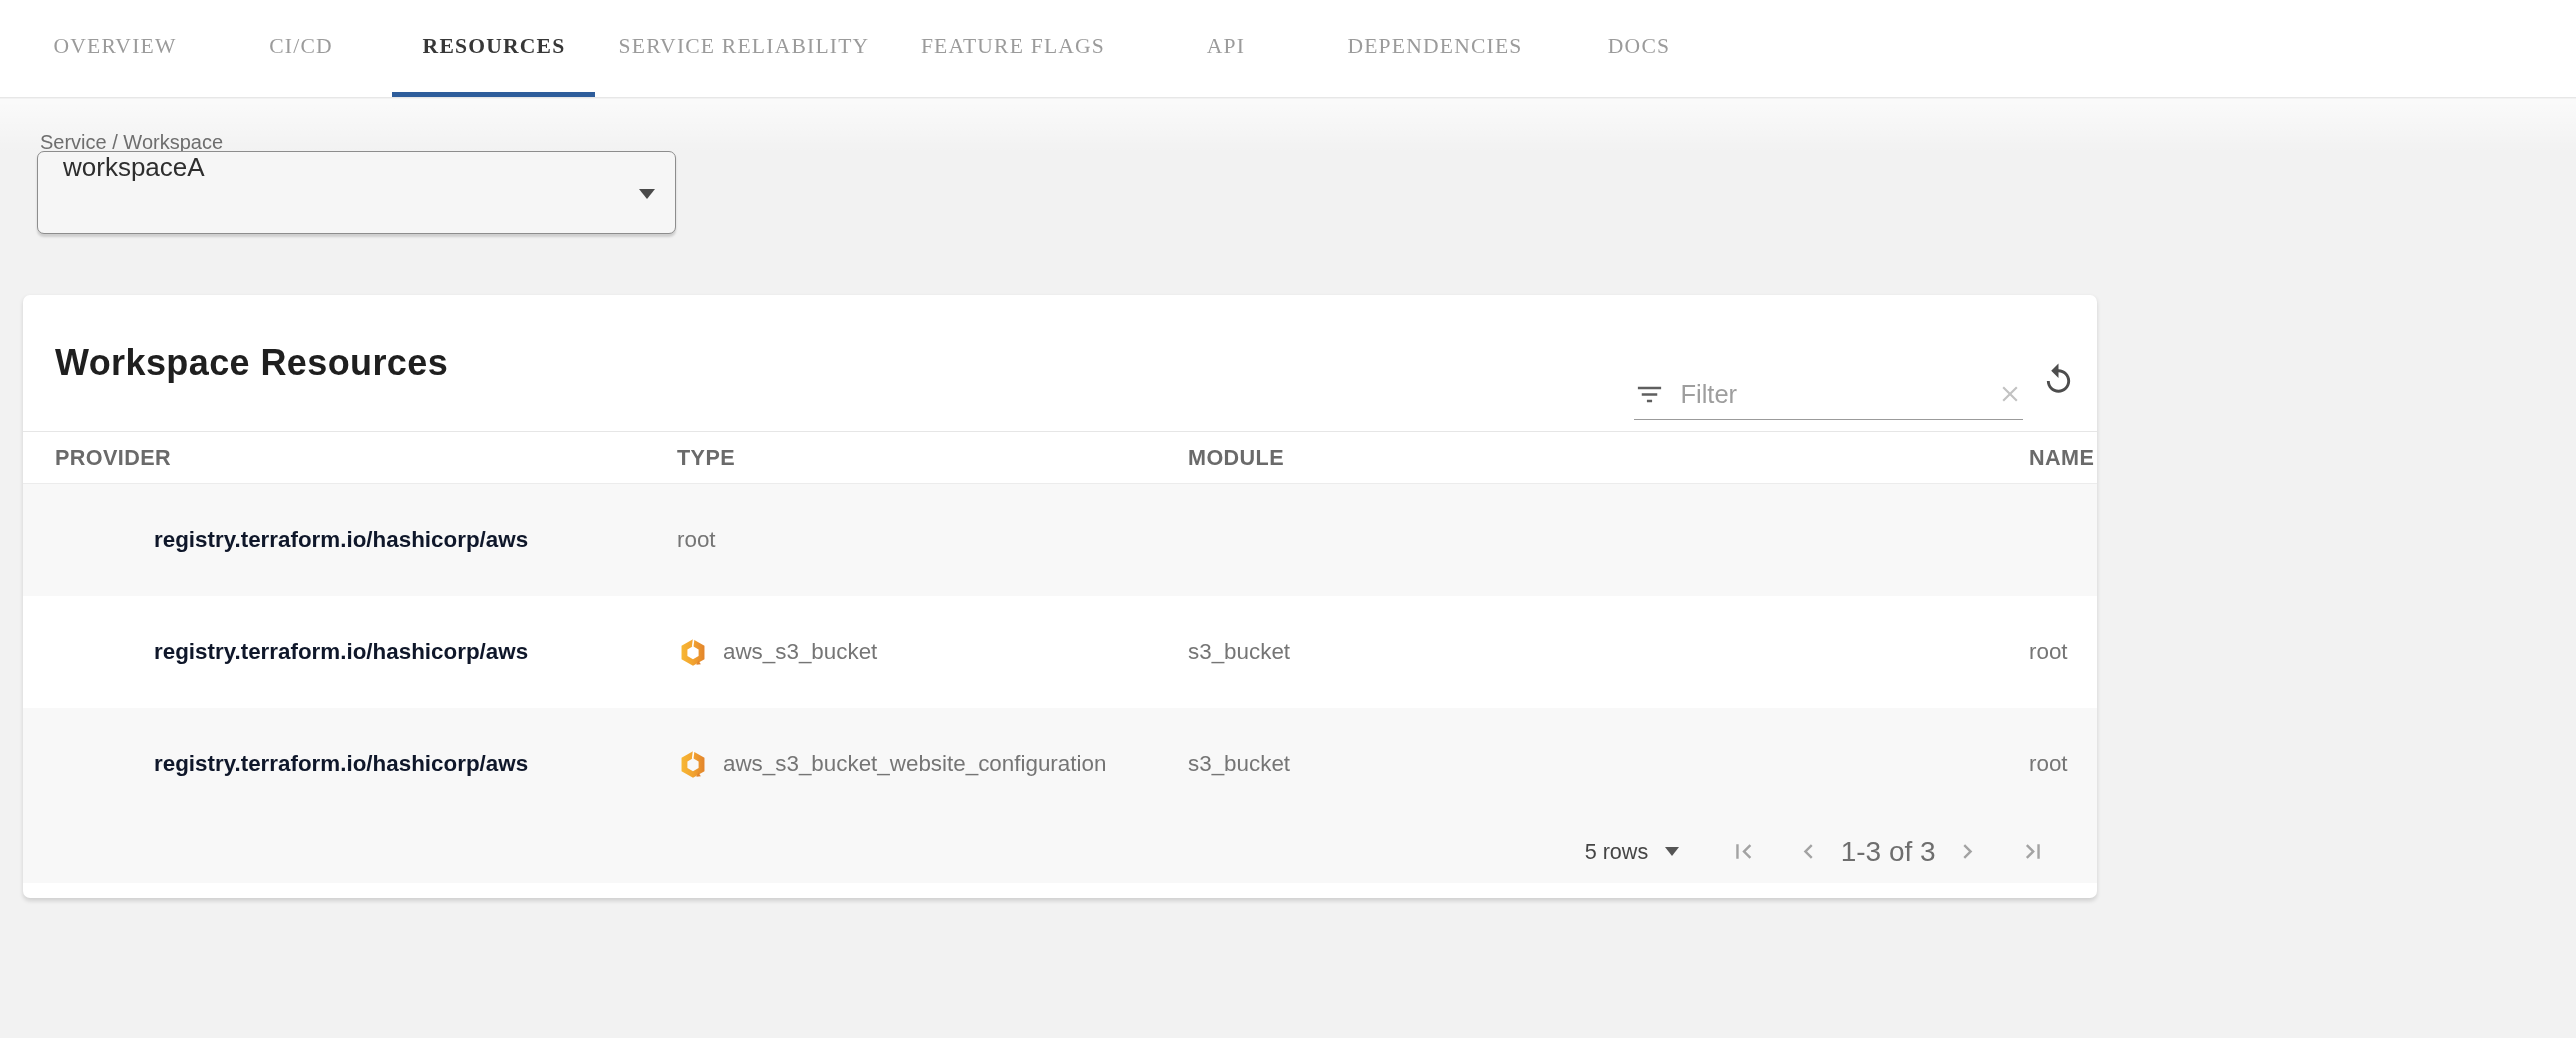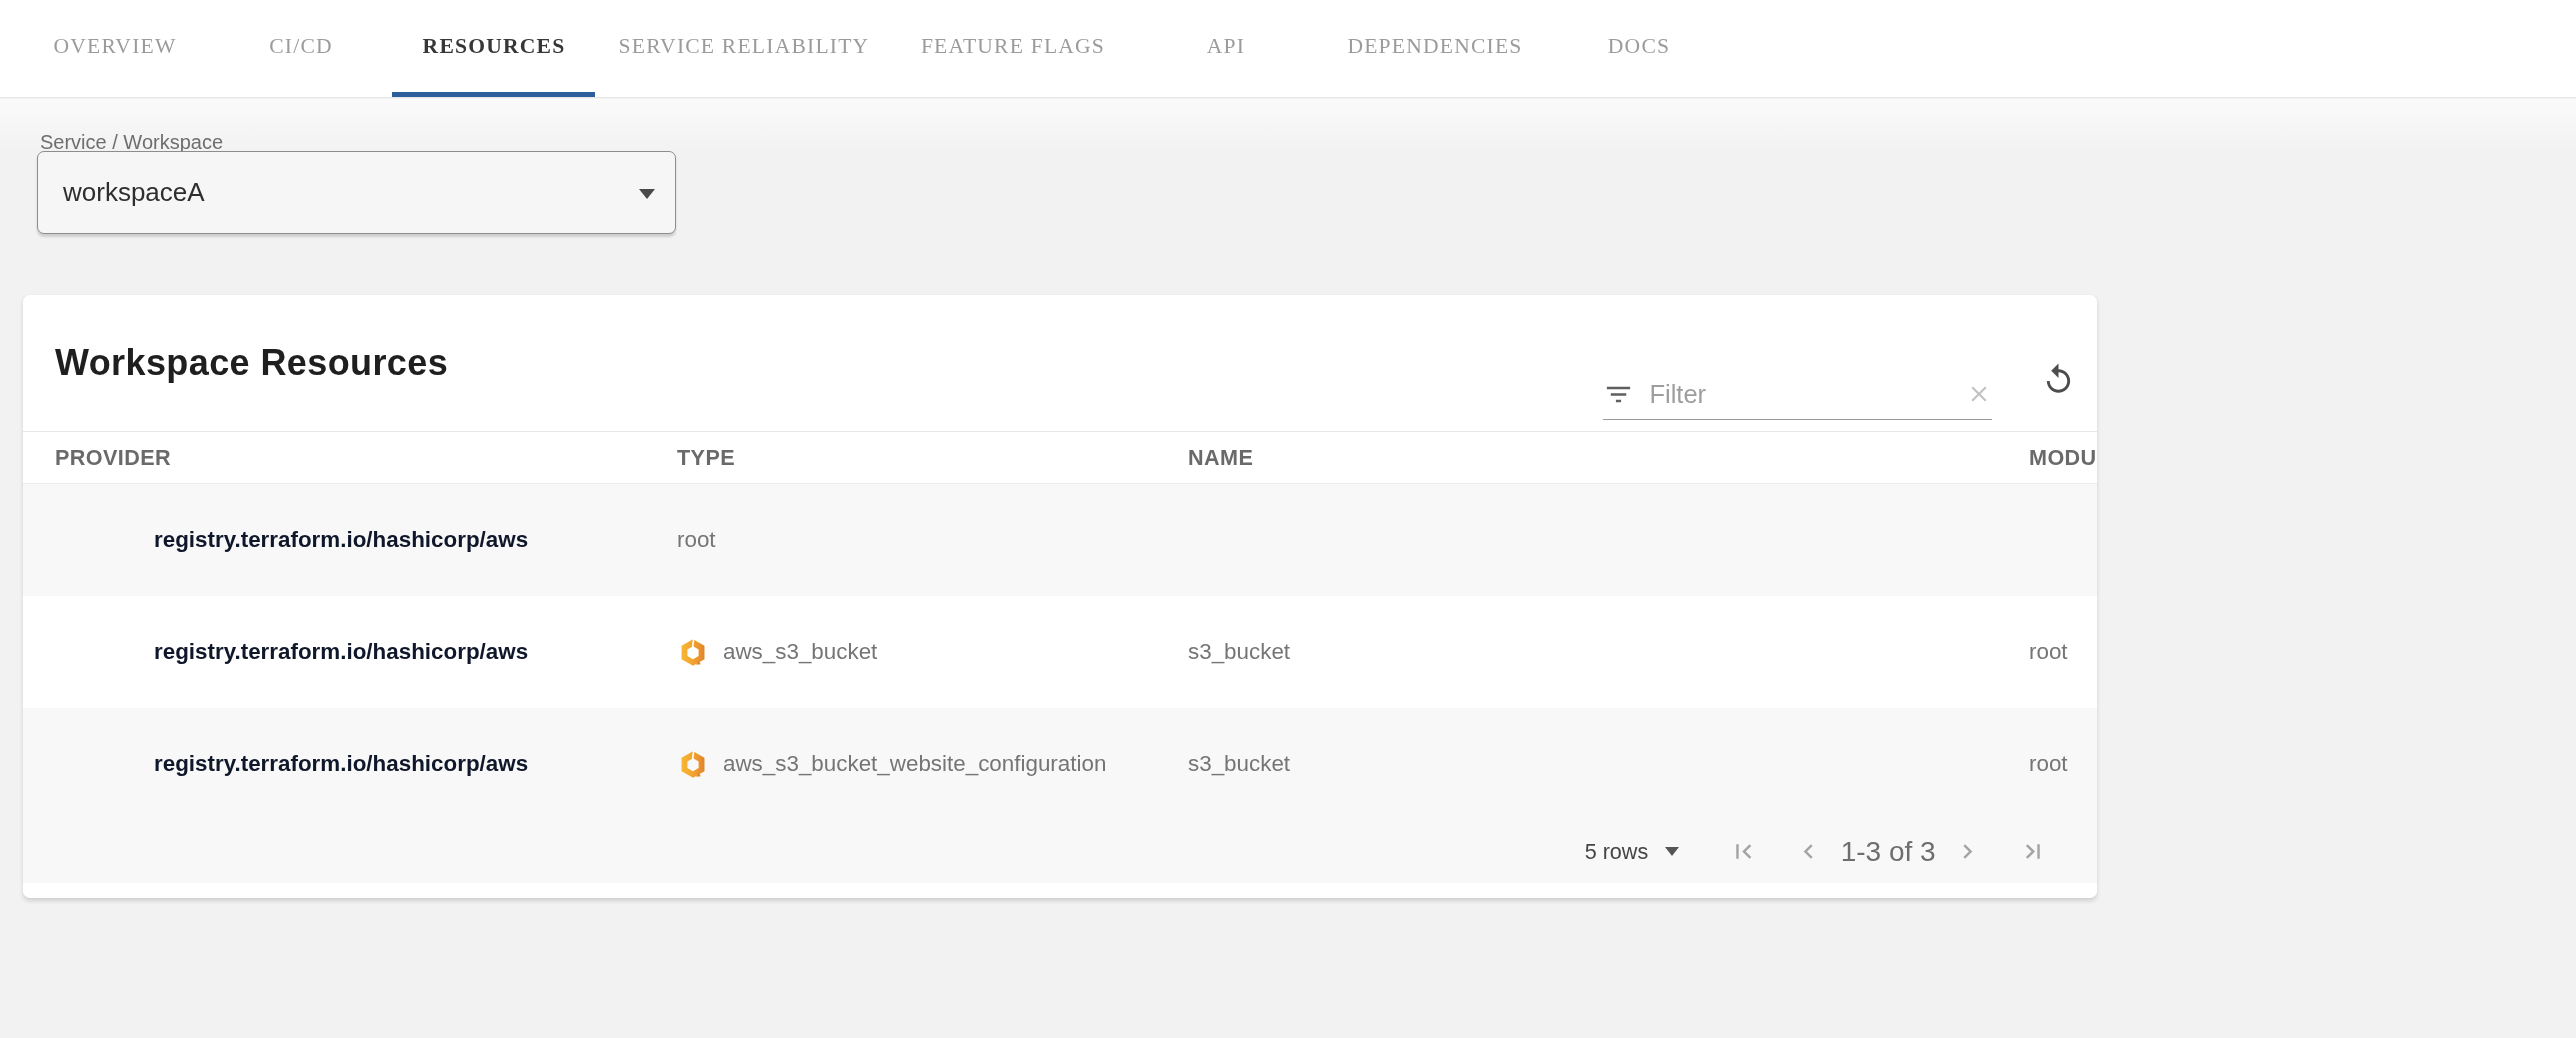--- a/index.html
+++ b/index.html
@@ -25,7 +25,7 @@
   .workspace-select { position:absolute; left:37px; top:52px; width:639px; height:83px;
                       background:#f6f6f6; border:1.5px solid #8d8d8d; border-radius:7px;
                       box-shadow:0 2.3px 2.3px rgba(0,0,0,.15);
-                      display:flex; align-items:center; cursor:pointer; }
+                      display:flex; cursor:pointer; }
   .workspace-select .value { margin-left:25px; font-size:26px; color:#2e2e2e; }
   .select-arrow { position:absolute; right:20px; top:50%; margin-top:-3.9px;
                   width:0; height:0; border-left:8.5px solid transparent;

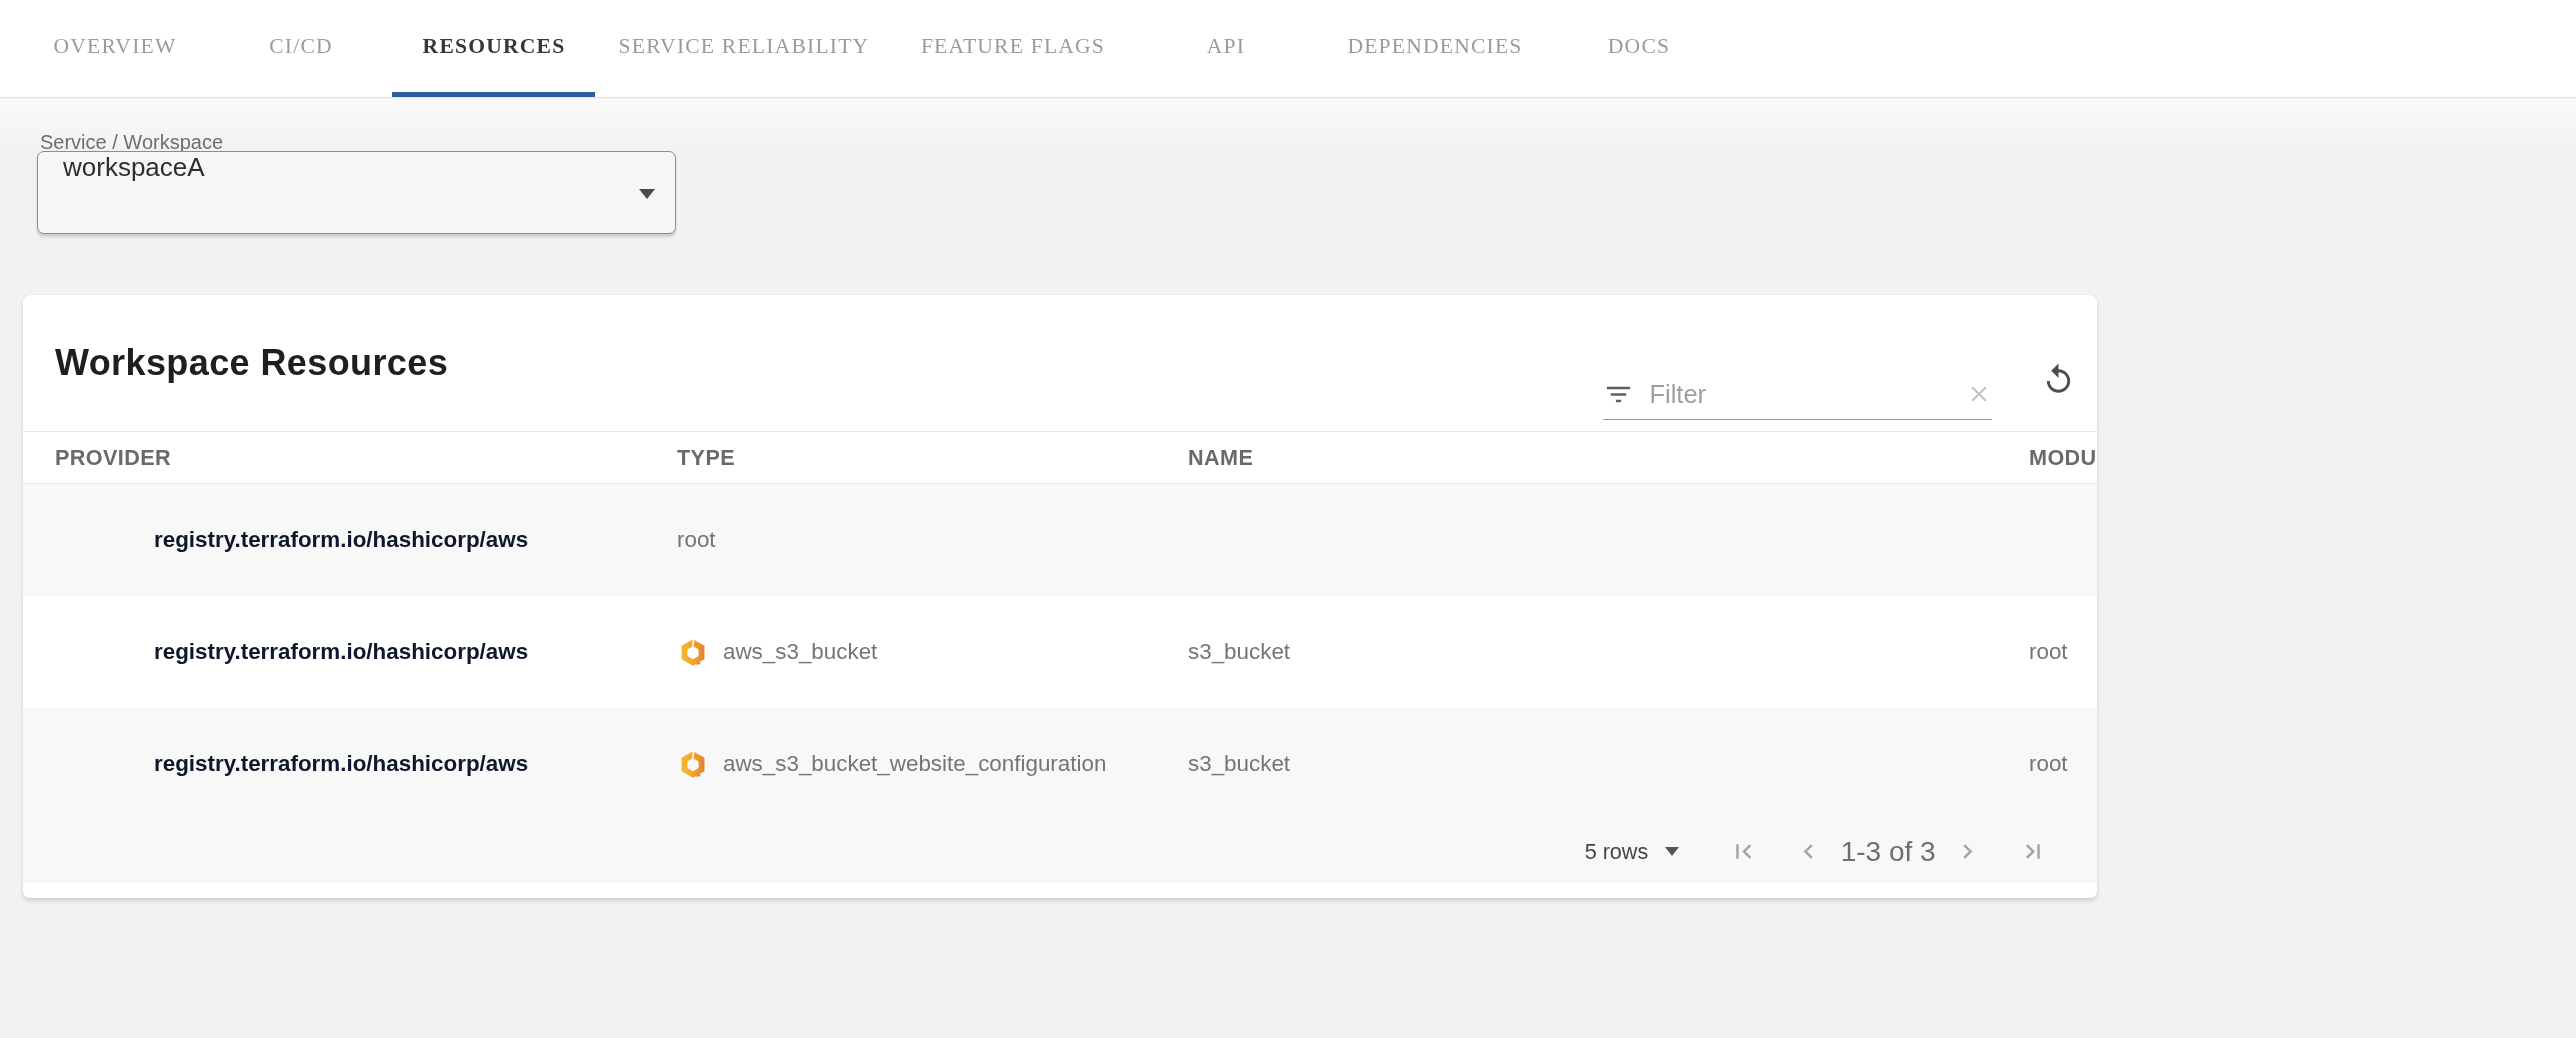--- a/index.html
+++ b/index.html
@@ -40,7 +40,7 @@
   .card-title { position:absolute; left:32px; top:50%; transform:translateY(-50%);
                 font-size:36px; font-weight:700; color:#1f1f1f; letter-spacing:0.4px; }
 
-  .filter-box { position:absolute; right:105px; top:74px; width:389px; height:51px;
+  .filter-box { position:absolute; right:74px; top:74px; width:389px; height:51px;
                 border-bottom:1.5px solid #9b9b9b; display:flex; align-items:center; }
   .filter-box svg.flt { flex:0 0 auto; margin-right:15.4px; }
   .filter-input { flex:1 1 auto; border:none; outline:none; background:transparent;

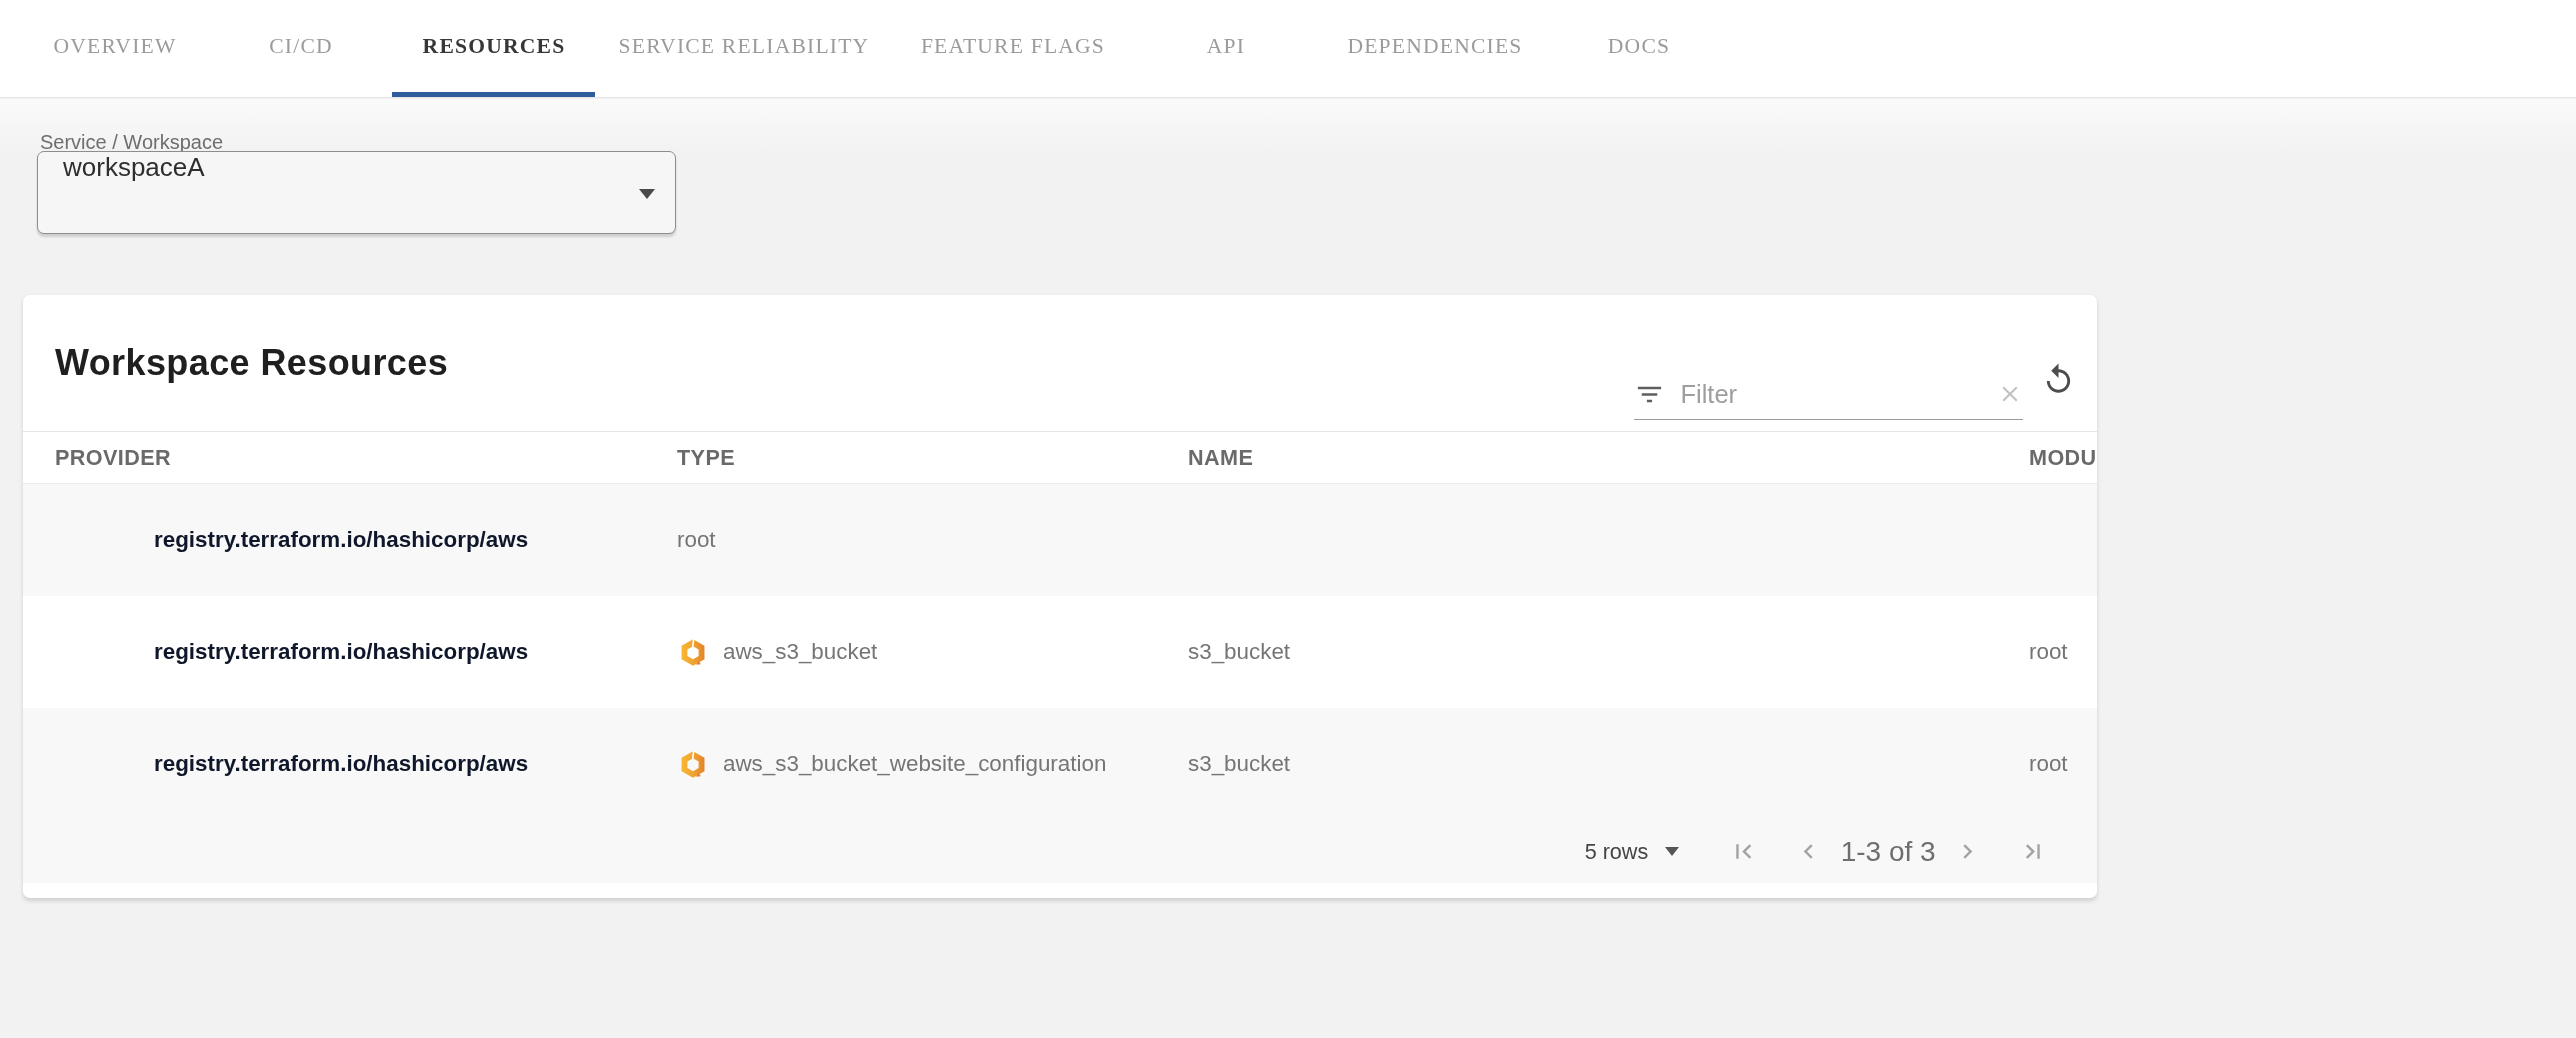--- a/index.html
+++ b/index.html
@@ -129,8 +129,8 @@
     <div class="t-head">
       <div class="hcell h-provider">PROVIDER</div>
       <div class="hcell">TYPE</div>
+      <div class="hcell">MODULE</div>
       <div class="hcell">NAME</div>
-      <div class="hcell">MODULE</div>
     </div>
 
     <div>

